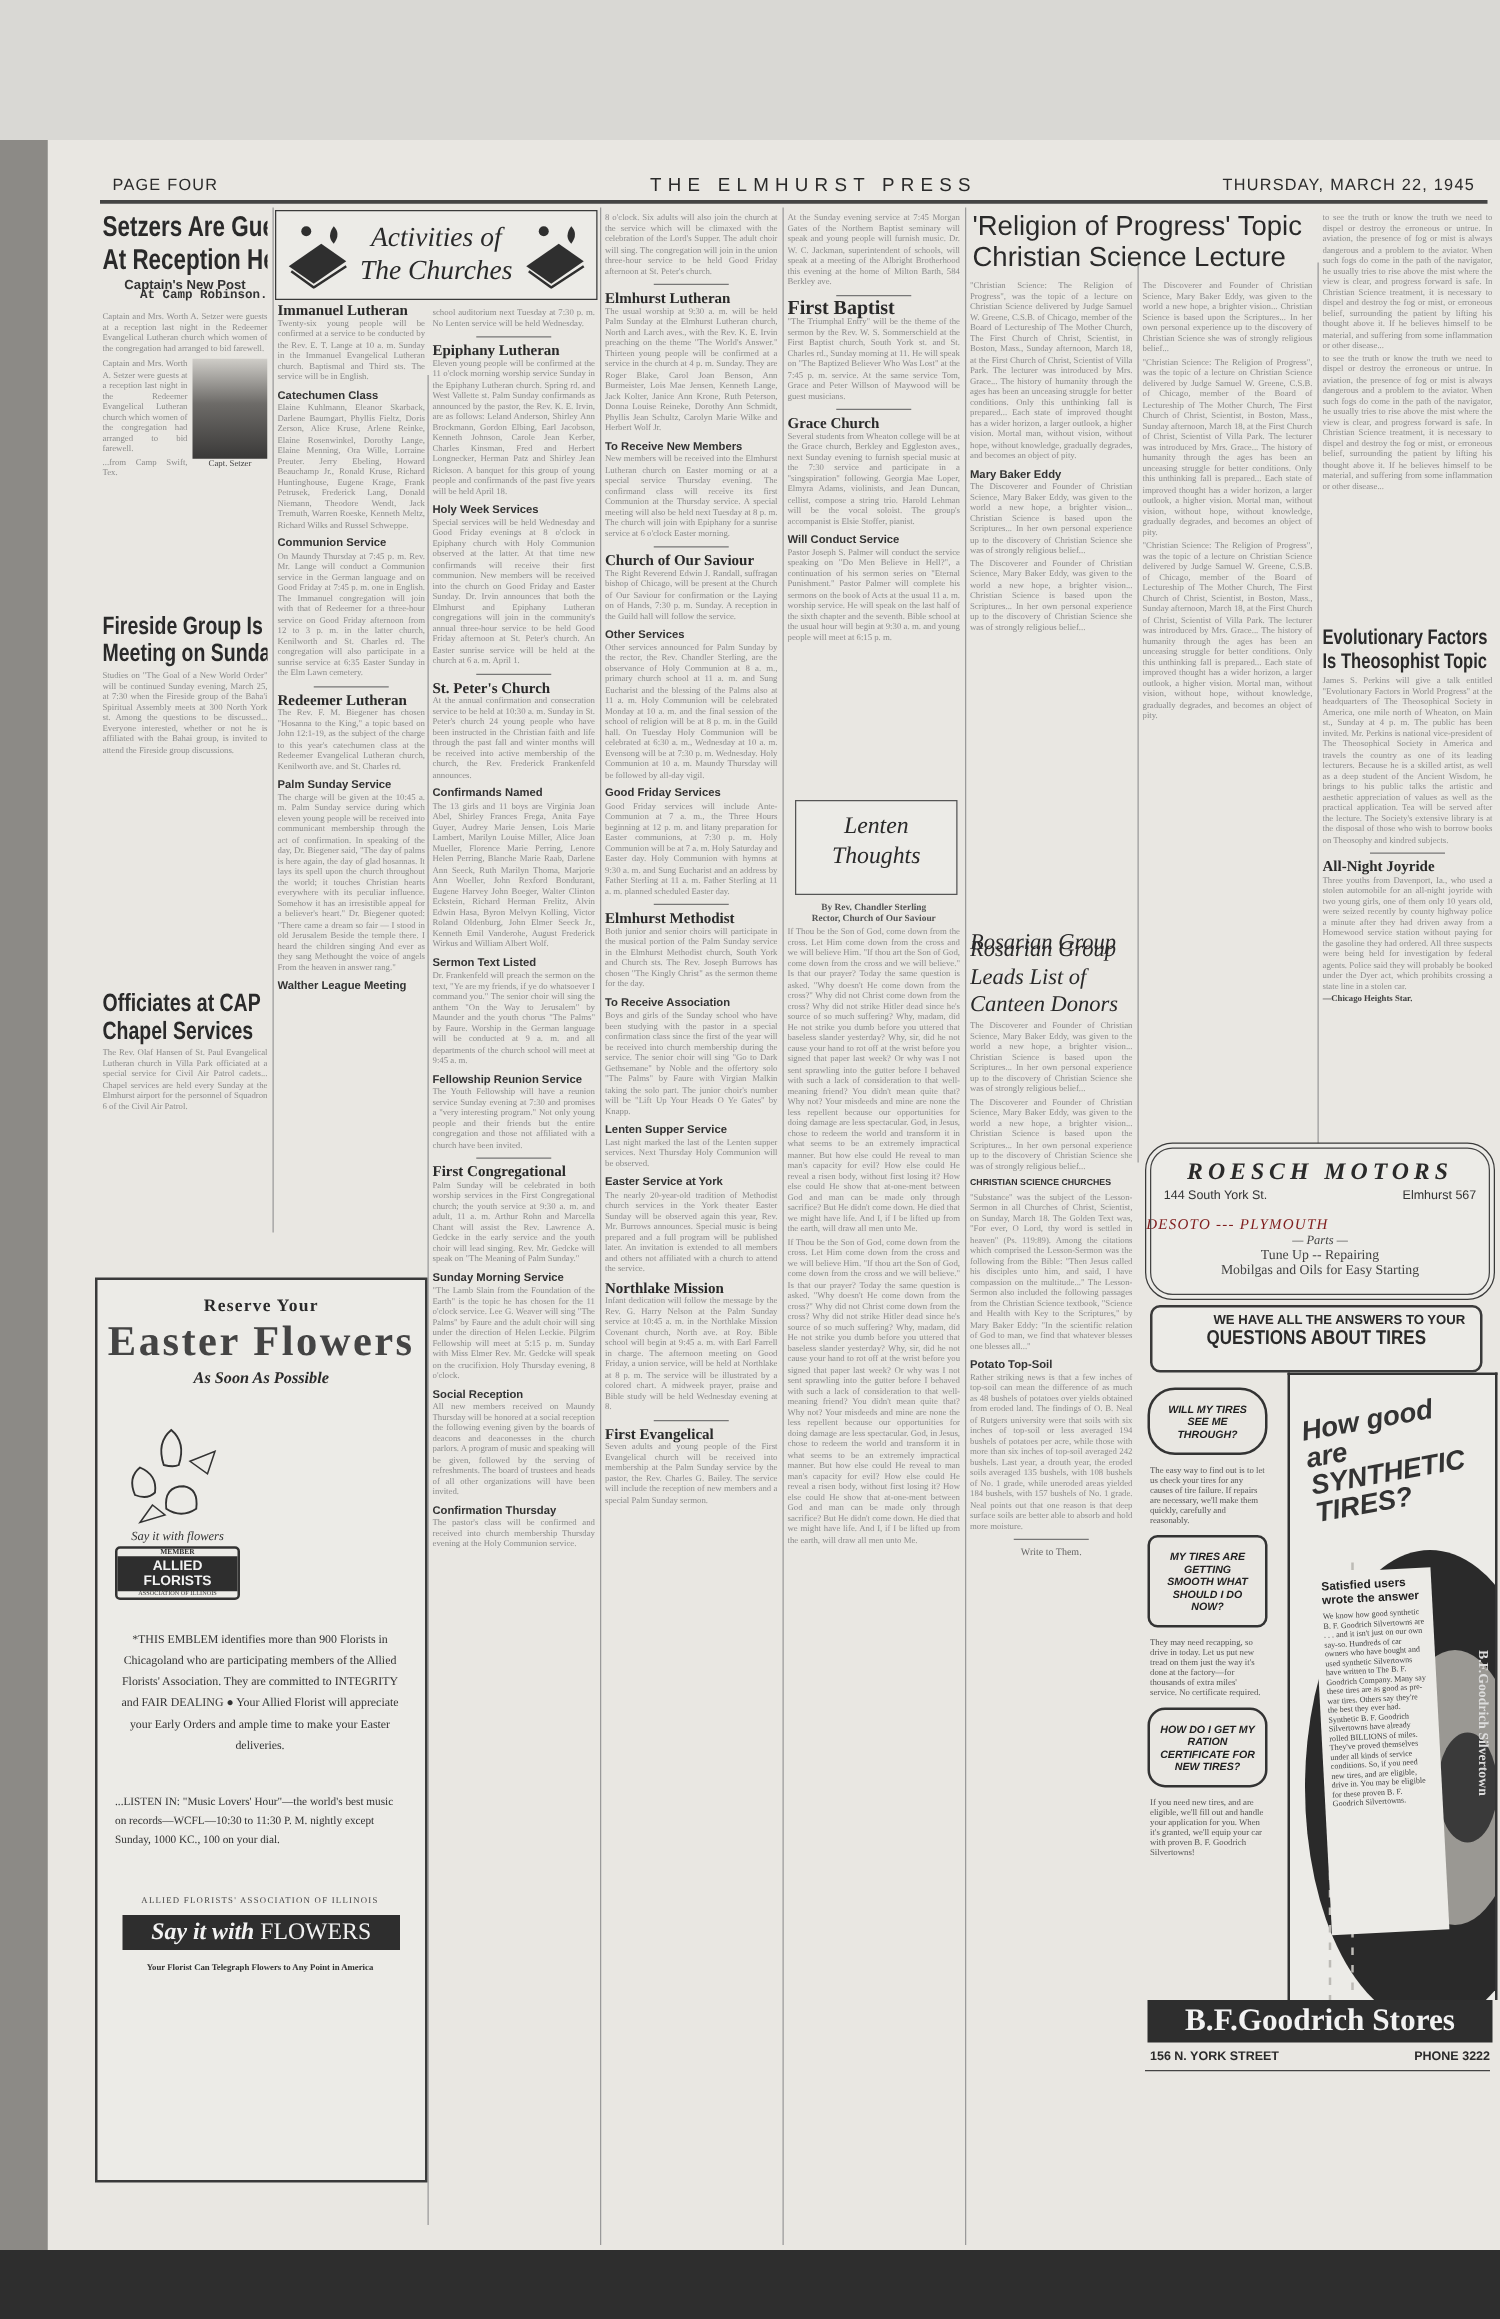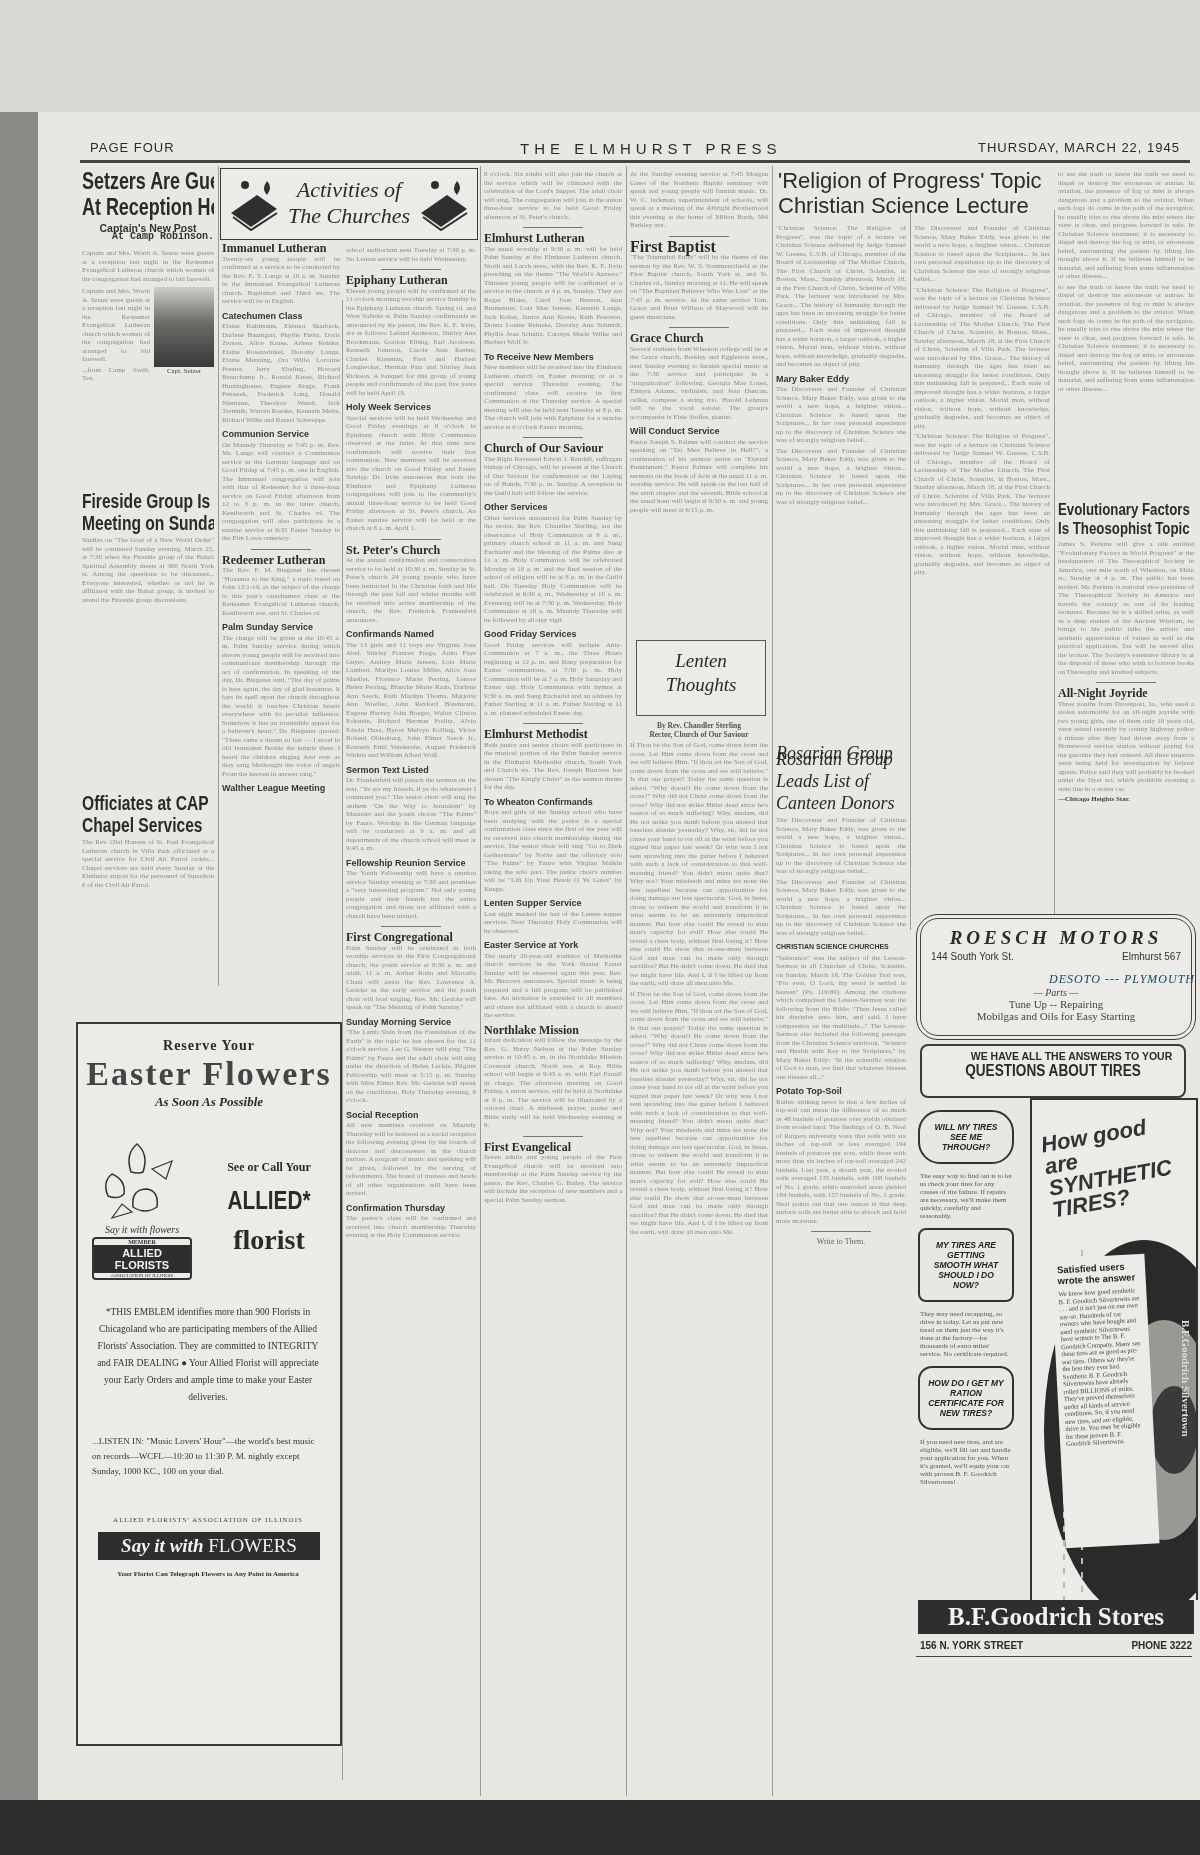--- a/index.html
+++ b/index.html
@@ -154,7 +154,7 @@
   <div class="short-rule"></div>
   <div class="hd-serif" style="font-size:12px;">Elmhurst Methodist</div>
   <div class="body">Both junior and senior choirs will participate in the musical portion of the Palm Sunday service in the Elmhurst Methodist church, South York and Church sts. The Rev. Joseph Burrows has chosen "The Kingly Christ" as the sermon theme for the day.</div>
-  <div class="sub">To Wheaton Confirmands</div>
+  <div class="sub">To Receive Association</div>
   <div class="body">Boys and girls of the Sunday school who have been studying with the pastor in a special confirmation class since the first of the year will be received into church membership during the service. The senior choir will sing "Go to Dark Gethsemane" by Noble and the offertory solo "The Palms" by Faure with Virgian Malkin taking the solo part. The junior choir's number will be "Lift Up Your Heads O Ye Gates" by Knapp.</div>
   <div class="sub">Lenten Supper Service</div>
   <div class="body">Last night marked the last of the Lenten supper services. Next Thursday Holy Communion will be observed.</div>

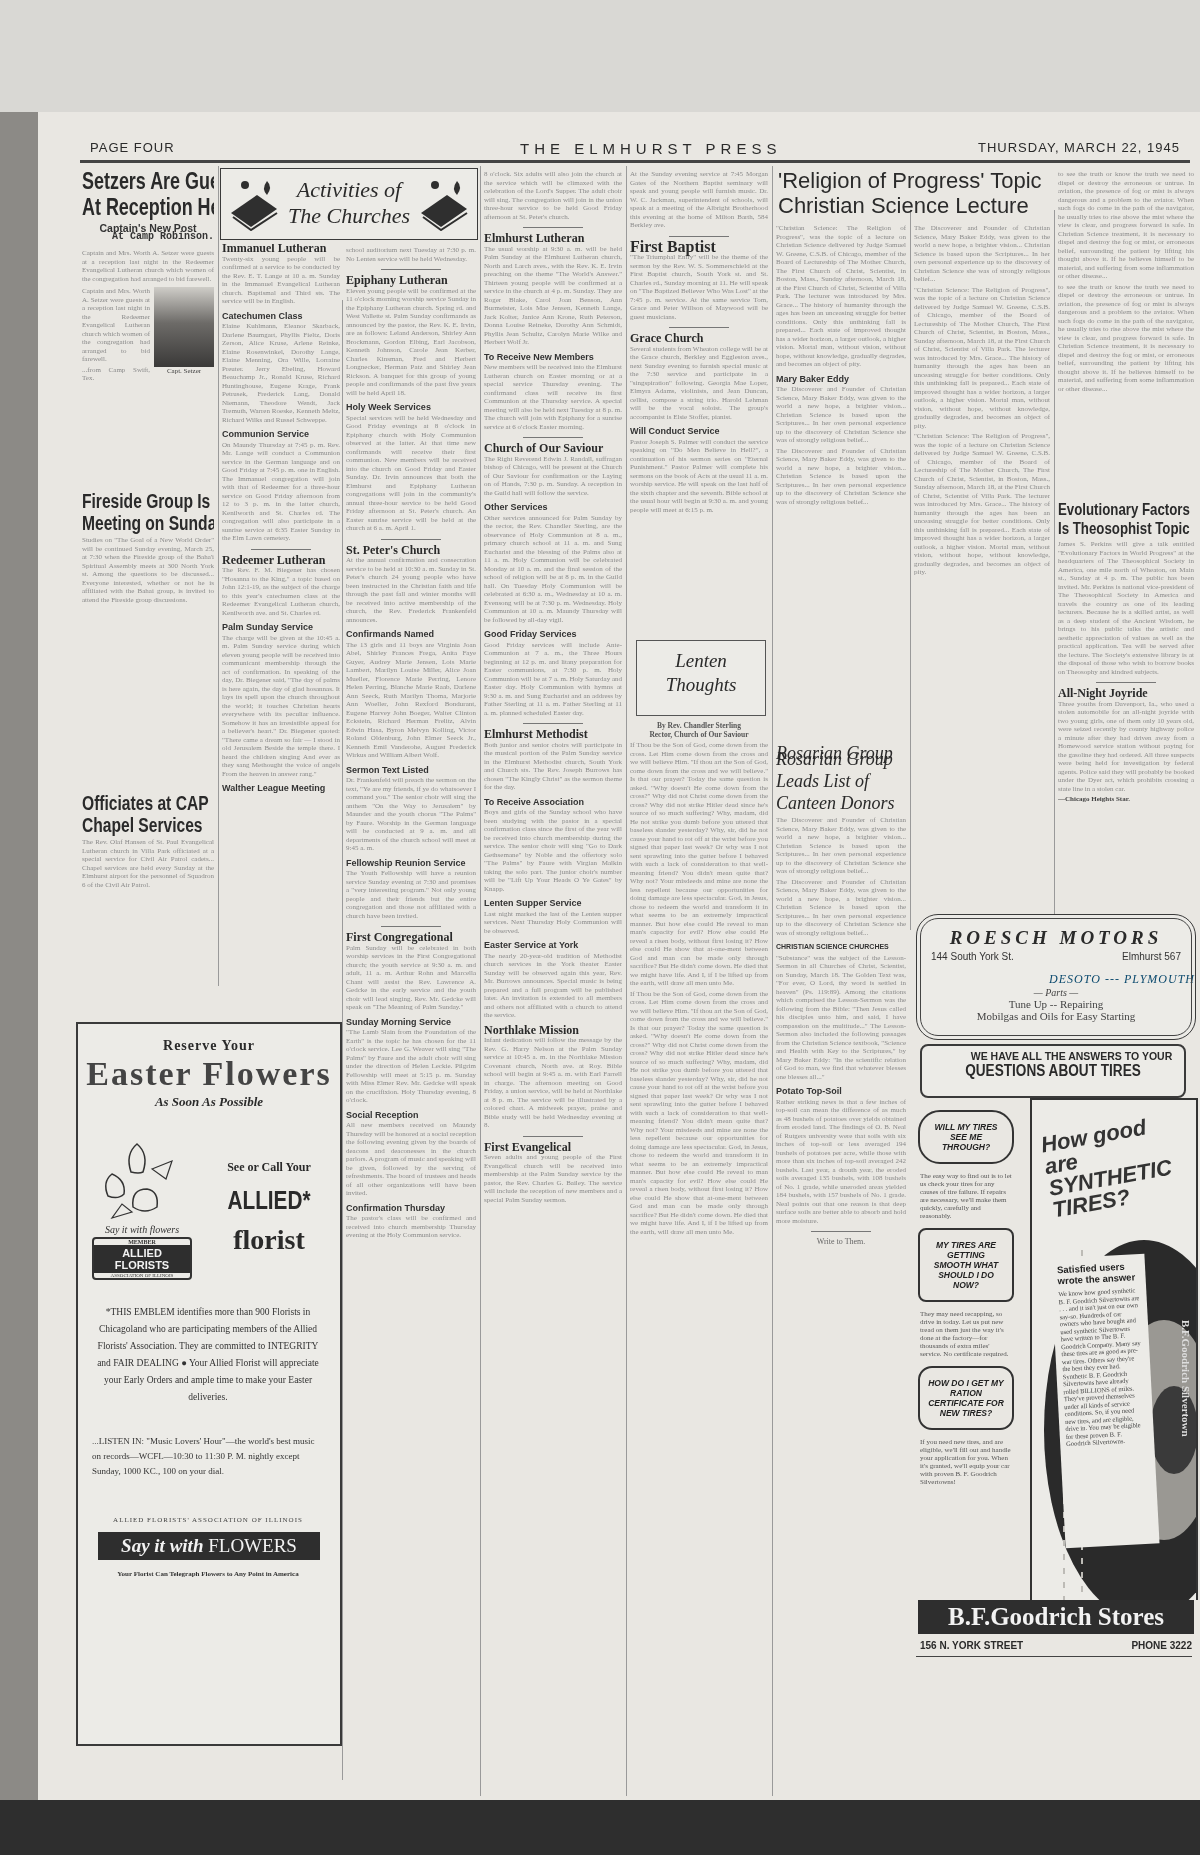--- a/index.html
+++ b/index.html
@@ -230,7 +230,7 @@
     <span>144 South York St.</span>
     <span>Elmhurst 567</span>
   </div>
-  <div style="text-align:right;font-style:italic;font-size:12px;margin-top:10px;color:#0c4a6e;letter-spacing:1px;">DESOTO --- PLYMOUTH</div>
+  <div style="text-align:left;font-style:italic;font-size:12px;margin-top:10px;color:#7f1d1d;letter-spacing:1px;">DESOTO --- PLYMOUTH</div>
   <div style="text-align:center;font-style:italic;font-size:10px;color:#444;">— Parts —</div>
   <div style="text-align:center;font-size:11px;color:#444;">Tune Up -- Repairing</div>
   <div style="text-align:center;font-size:11px;color:#444;">Mobilgas and Oils for Easy Starting</div>

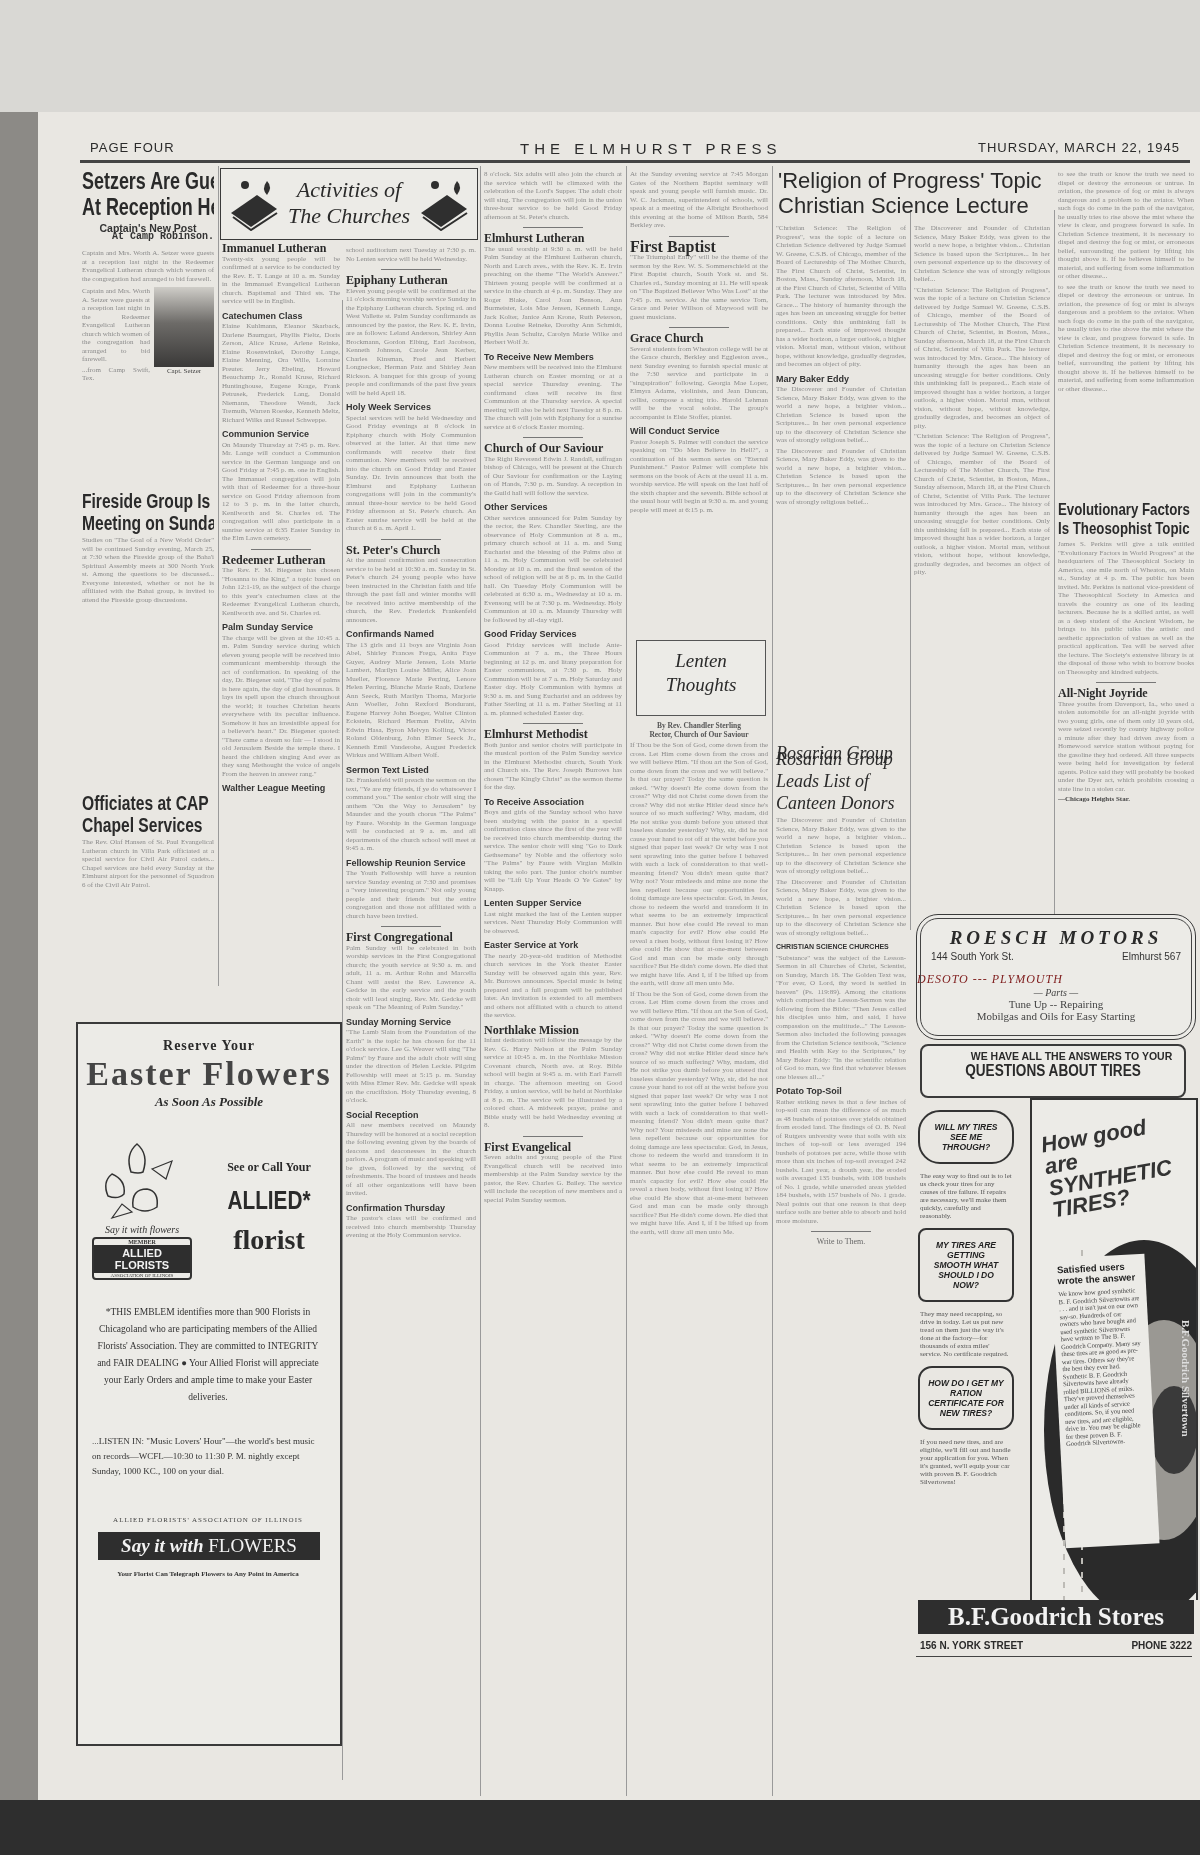--- a/index.html
+++ b/index.html
@@ -309,11 +309,6 @@
       <div style="font-size:5px;color:#333;">ASSOCIATION OF ILLINOIS</div>
     </div>
   </div>
-  <div style="position:absolute;left:126px;top:136px;width:130px;text-align:center;color:#2a2a2a;">
-    <div style="font-family:'Liberation Serif',serif;font-weight:bold;font-size:12px;">See or Call Your</div>
-    <div style="font-family:'Liberation Sans',sans-serif;font-weight:bold;font-size:26px;margin-top:10px;transform:scaleX(0.8);">ALLIED*</div>
-    <div style="font-family:'Liberation Serif',serif;font-weight:bold;font-size:28px;margin-top:8px;">florist</div>
-  </div>
   <div style="position:absolute;left:14px;top:280px;width:232px;text-align:center;font-family:'Liberation Serif',serif;font-size:9.5px;line-height:17px;color:#333;">*THIS EMBLEM identifies more than 900 Florists in Chicagoland who are participating members of the Allied Florists' Association. They are committed to INTEGRITY and FAIR DEALING ● Your Allied Florist will appreciate your Early Orders and ample time to make your Easter deliveries.</div>
   <div style="position:absolute;left:14px;top:410px;width:232px;font-family:'Liberation Serif',serif;font-size:9px;line-height:15px;color:#333;">...LISTEN IN: "Music Lovers' Hour"—the world's best music on records—WCFL—10:30 to 11:30 P. M. nightly except Sunday, 1000 KC., 100 on your dial.</div>
   <div style="position:absolute;left:14px;top:492px;width:232px;text-align:center;font-size:7px;letter-spacing:1px;color:#444;">ALLIED FLORISTS' ASSOCIATION OF ILLINOIS</div>

